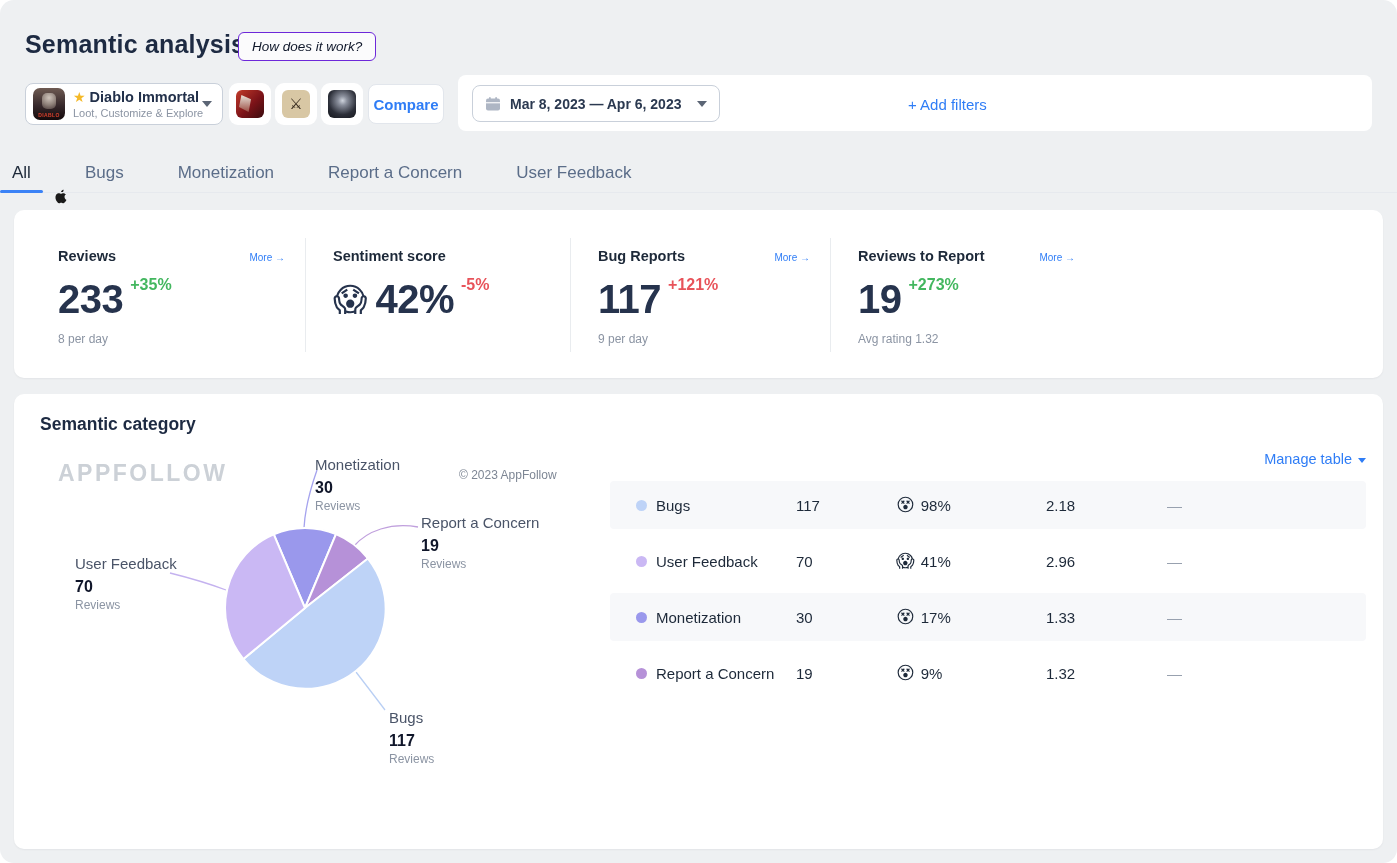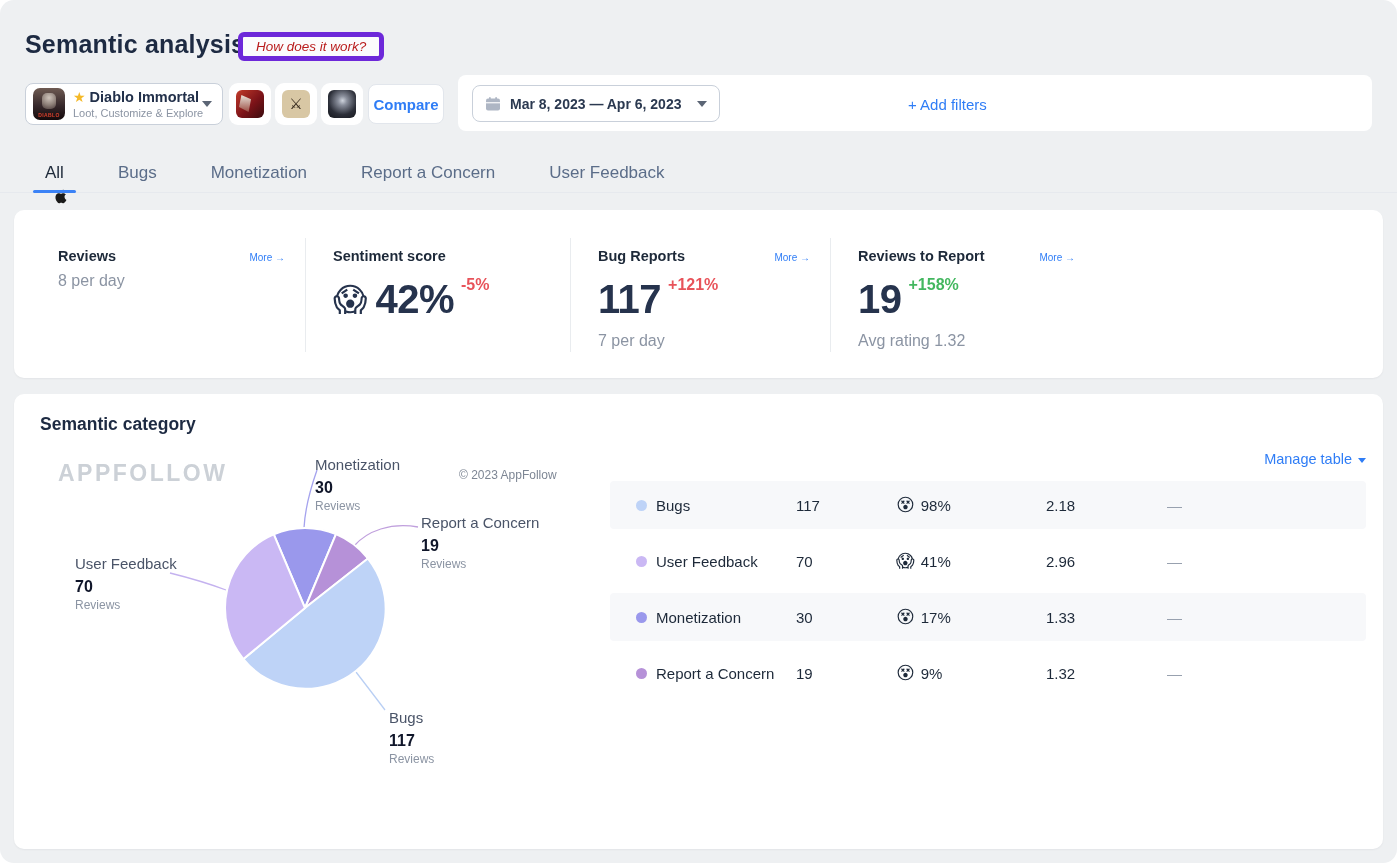--- a/index.html
+++ b/index.html
@@ -13,8 +13,8 @@
   .page-title { position:absolute; left:25px; top:30px; font-size:25px; font-weight:800; color:#1d2a42; letter-spacing:.2px; }
   .help-btn {
     position:absolute; left:238px; top:32px; height:29px; padding:0 13px;
-    background:#fbfbfc; border:5px solid #6d28d9; border-radius:6px;
-    font-size:13.5px; font-style:italic; color:#b91c1c; display:flex; align-items:center; cursor:pointer;
+    background:#fbfbfc; border:1px solid #6d28d9; border-radius:6px;
+    font-size:13.5px; font-style:italic; color:#0f172a; display:flex; align-items:center; cursor:pointer;
   }
   
   .app-select {

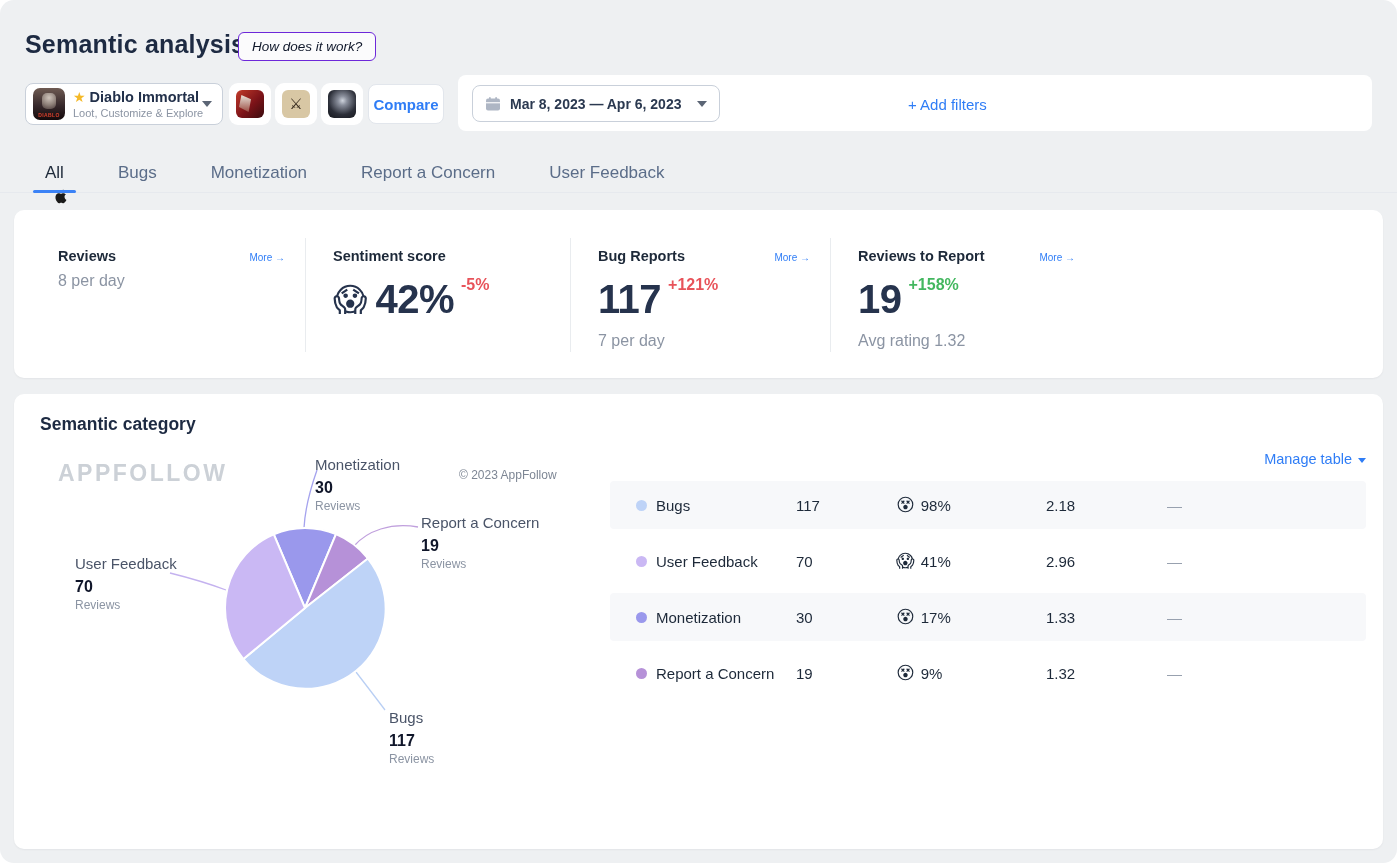--- a/index.html
+++ b/index.html
@@ -59,7 +59,7 @@
   .dd-label { font-size:14px; font-weight:700; color:#2b3950; white-space:nowrap; }
   .add-filters { position:absolute; left:908px; top:96px; font-size:15px; color:#2f7df6; cursor:pointer; }
   
-  .tabs { position:absolute; left:0; right:0; top:163px; height:30px; display:flex; gap:30px; padding-left:33px; border-bottom:1px solid #e6e9ee; }
+  .tabs { position:absolute; left:0; right:0; top:163px; height:30px; display:flex; gap:30px; border-bottom:1px solid #e6e9ee; }
   .tab { position:relative; font-size:17px; color:#5b6d89; padding:0 12px 12px; cursor:pointer; white-space:nowrap; }
   .tab.active { color:#1d2939; font-weight:500; }
   .tab.active::after { content:""; position:absolute; left:0; right:0; bottom:-1px; height:3px; background:#3b82f6; border-radius:3px; }

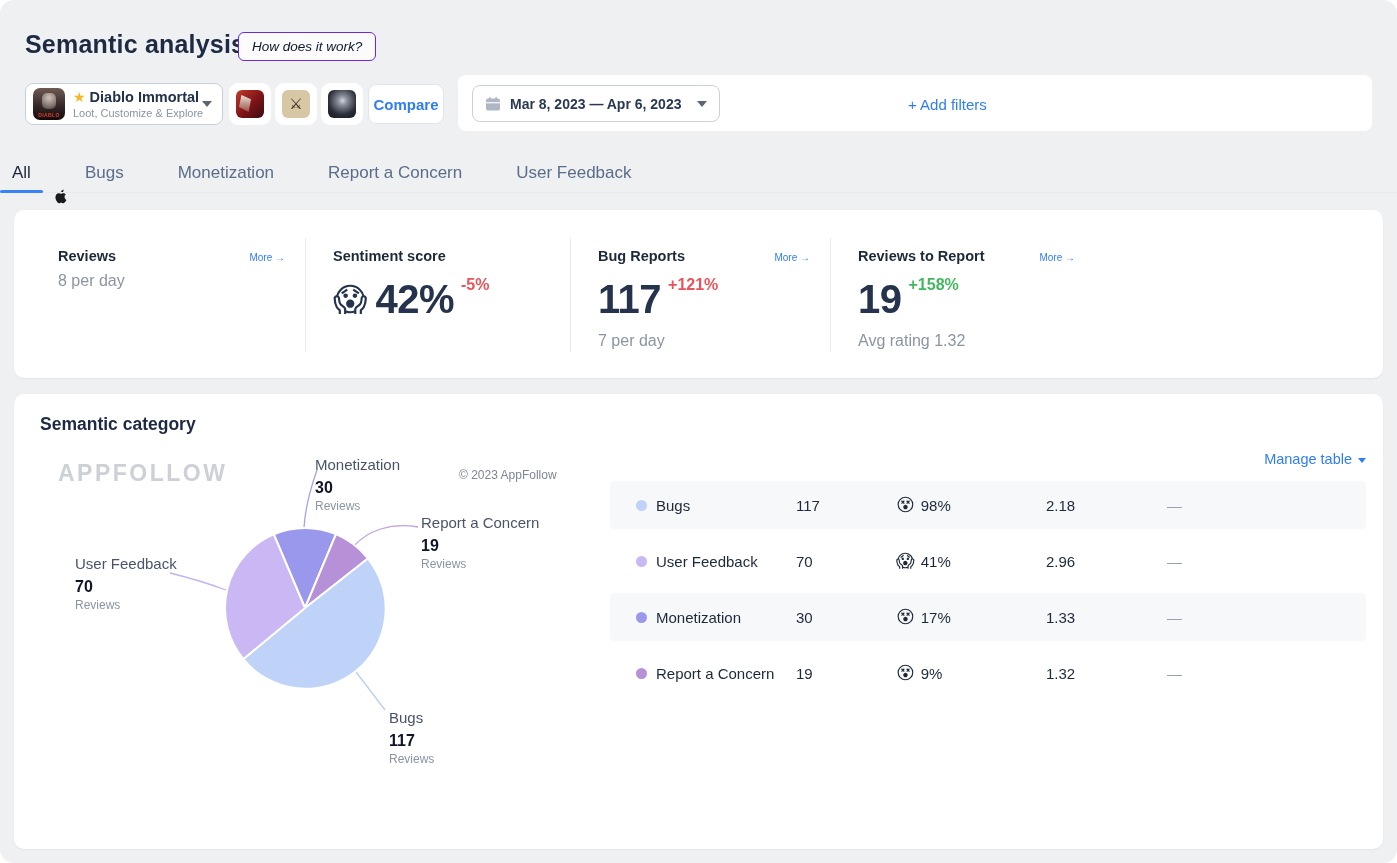--- a/index.html
+++ b/index.html
@@ -189,6 +189,10 @@
         <span class="stat-label">Reviews</span>
         <span class="more-link">More →</span>
       </div>
+      <div class="stat-value-row">
+        <span class="stat-value">233</span>
+        <span class="delta" data-color="green">+35%</span>
+      </div>
       <div class="stat-sub">8 per day</div>
     </div>
 

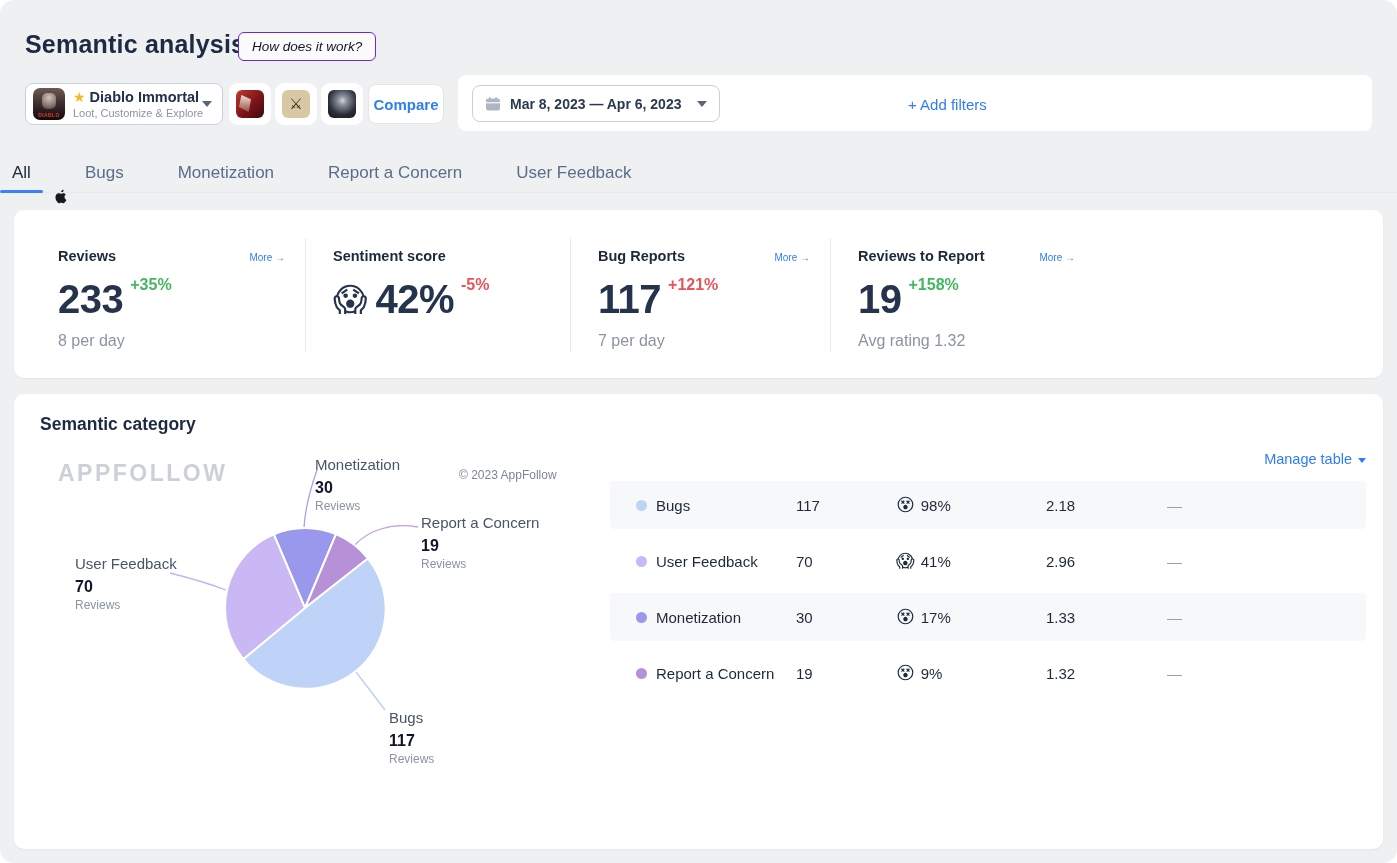--- a/index.html
+++ b/index.html
@@ -227,7 +227,7 @@
       </div>
       <div class="stat-value-row">
         <span class="stat-value">19</span>
-        <span class="delta" data-color="green">+158%</span>
+        <span class="delta" data-color="green">+273%</span>
       </div>
       <div class="stat-sub">Avg rating 1.32</div>
     </div>

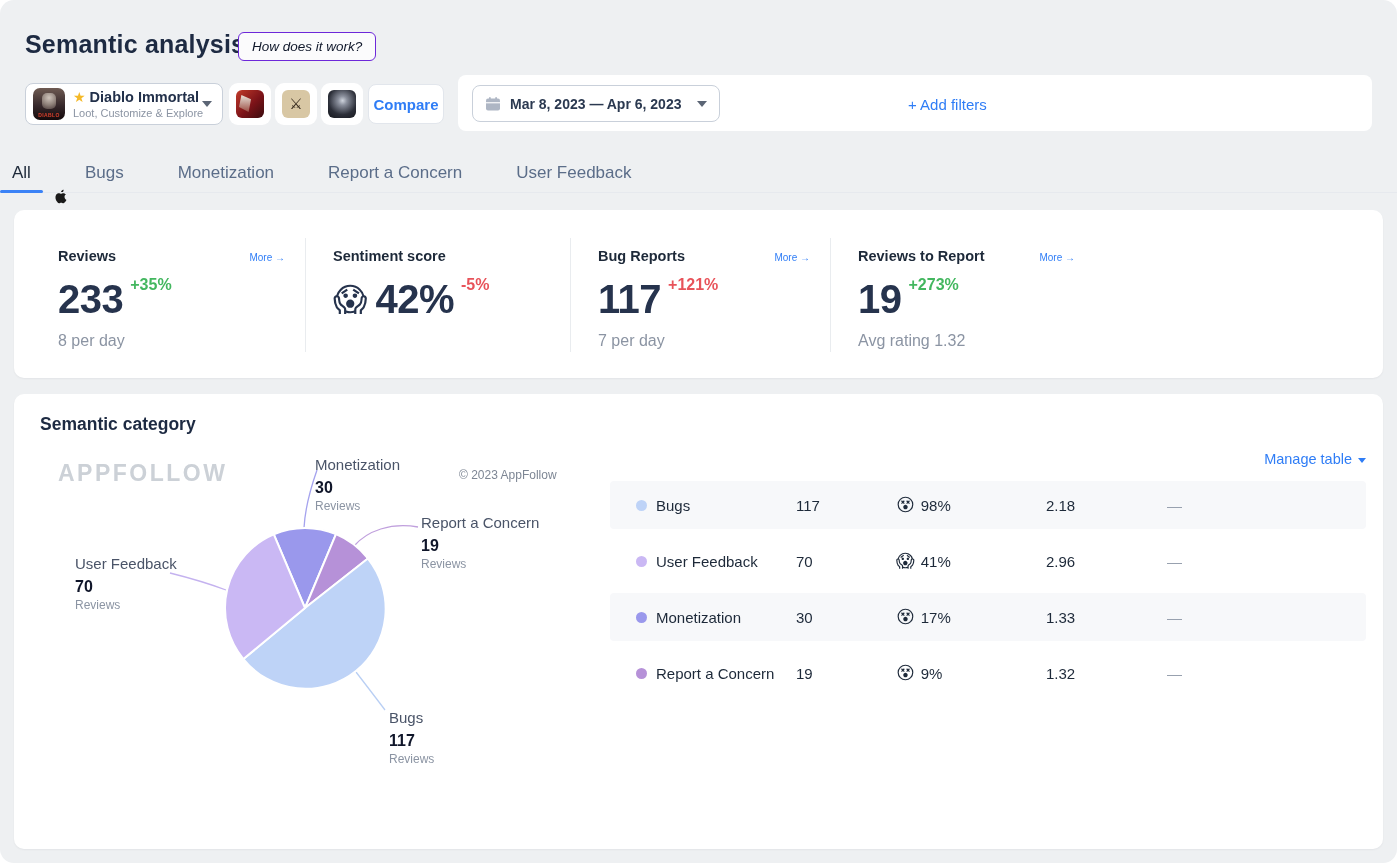--- a/index.html
+++ b/index.html
@@ -81,7 +81,7 @@
   .delta { font-size:16px; font-weight:700; margin-left:7px; align-self:flex-start; margin-top:2px; }
   .delta[data-color="green"] { color:#43b75f; }
   .delta[data-color="red"] { color:#e8535a; }
-  .stat-sub { font-size:16px; color:#8b94a3; margin-top:8px; }
+  .stat-sub { font-size:12px; color:#8b94a3; margin-top:8px; }
   
   .sem-card { position:absolute; left:14px; top:394px; width:1369px; height:455px; background:#fff; border-radius:10px; box-shadow:0 1px 2px rgba(16,24,40,.05); }
   .sem-title { position:absolute; left:26px; top:20px; font-size:17.5px; font-weight:800; color:#1d2a42; }

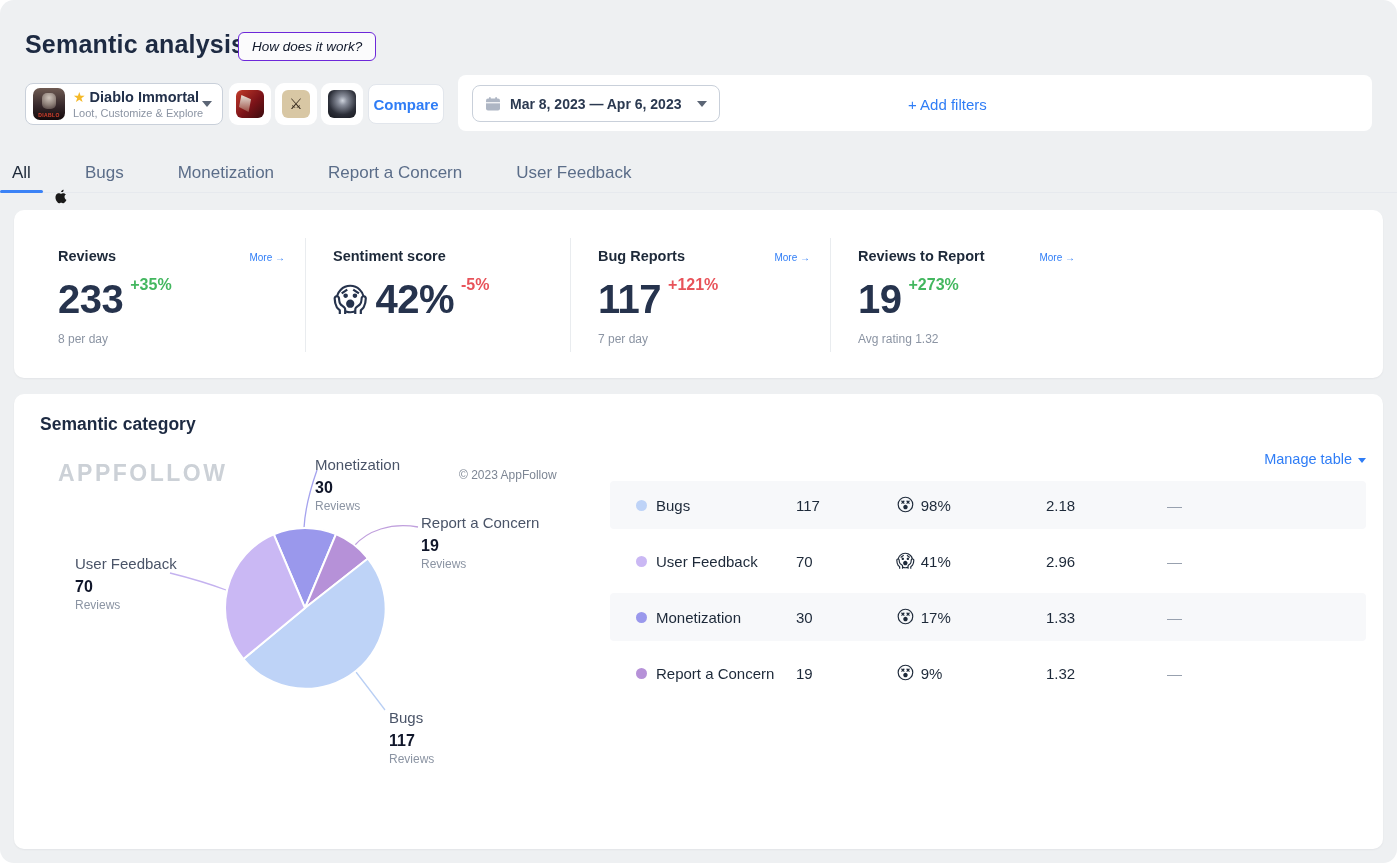--- a/index.html
+++ b/index.html
@@ -217,7 +217,7 @@
         <span class="stat-value">117</span>
         <span class="delta" data-color="red">+121%</span>
       </div>
-      <div class="stat-sub">7 per day</div>
+      <div class="stat-sub">9 per day</div>
     </div>
 
     <div class="stat">

